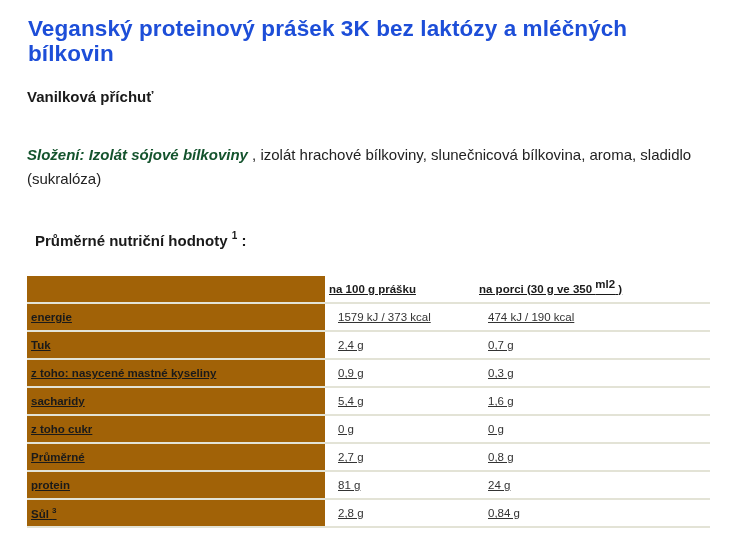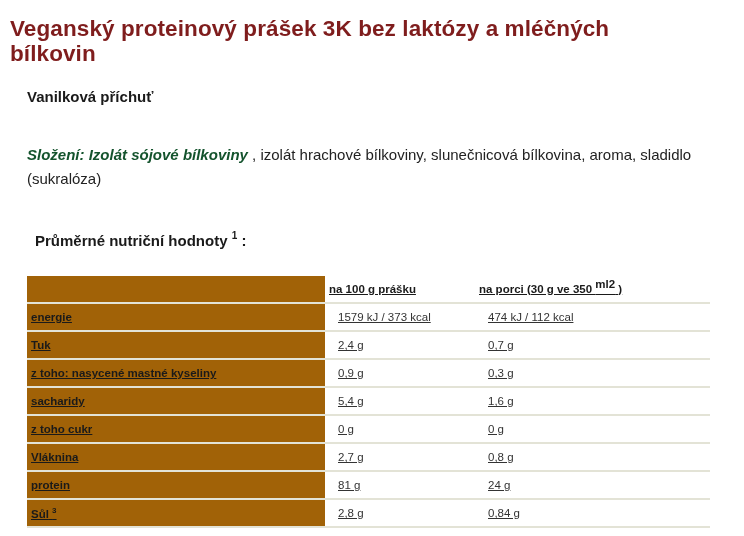--- a/index.html
+++ b/index.html
@@ -4,7 +4,7 @@
 <style>
   html, body { margin: 0; padding: 0; background: #ffffff; }
   body { width: 744px; height: 536px; overflow: hidden; font-family: "DejaVu Sans", sans-serif; color: #1a1a1a; position: relative; }
-  .title { position: absolute; left: 10px; top: 16px; width: 640px; font-family: "Liberation Sans", sans-serif; font-weight: bold; font-size: 22.5px; line-height: 25px; margin: 0; color: #7f1d1d; letter-spacing: 0.1px; }
+  .title { position: absolute; left: 28px; top: 16px; width: 640px; font-family: "Liberation Sans", sans-serif; font-weight: bold; font-size: 22.5px; line-height: 25px; margin: 0; color: #1d4ed8; letter-spacing: 0.1px; }
   .flavor { position: absolute; left: 27px; top: 88px; font-family: "Liberation Sans", sans-serif; font-weight: bold; font-size: 15px; margin: 0; color: #1a1a1a; }
   .composition { position: absolute; left: 27px; top: 143px; width: 700px; font-family: "Liberation Sans", sans-serif; font-size: 15px; line-height: 24px; color: #222; margin: 0; }
   .composition b { font-weight: bold; color: #14532d; font-style: italic; }

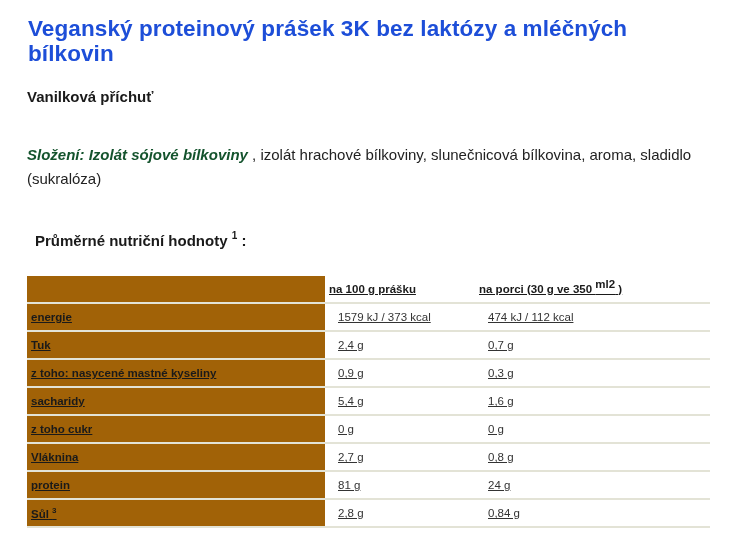--- a/index.html
+++ b/index.html
@@ -42,7 +42,7 @@
     <tr>
       <td class="label">energie</td>
       <td class="val">1579 kJ / 373 kcal</td>
-      <td class="val">474 kJ / 112 kcal</td>
+      <td class="val">474 kJ / 190 kcal</td>
     </tr>
     <tr>
       <td class="label">Tuk</td>

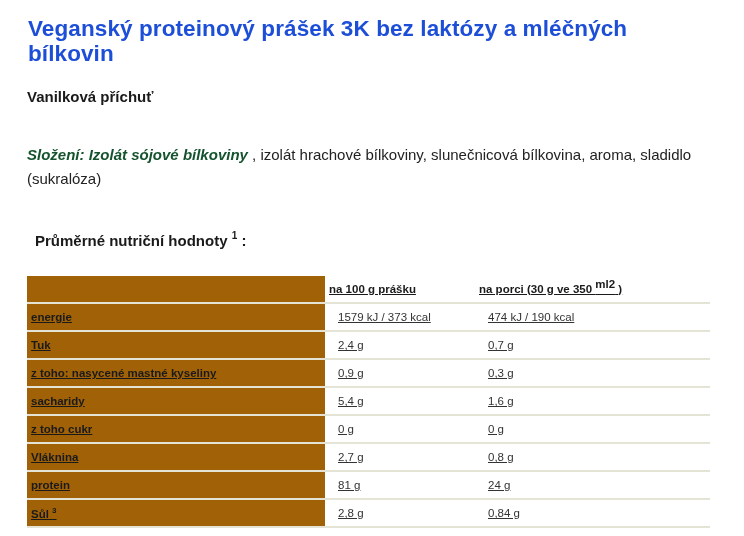--- a/index.html
+++ b/index.html
@@ -65,7 +65,7 @@
       <td class="val">0 g</td>
     </tr>
     <tr>
-      <td class="label">Vláknina</td>
+      <td class="label">Průměrné</td>
       <td class="val">2,7 g</td>
       <td class="val">0,8 g</td>
     </tr>

